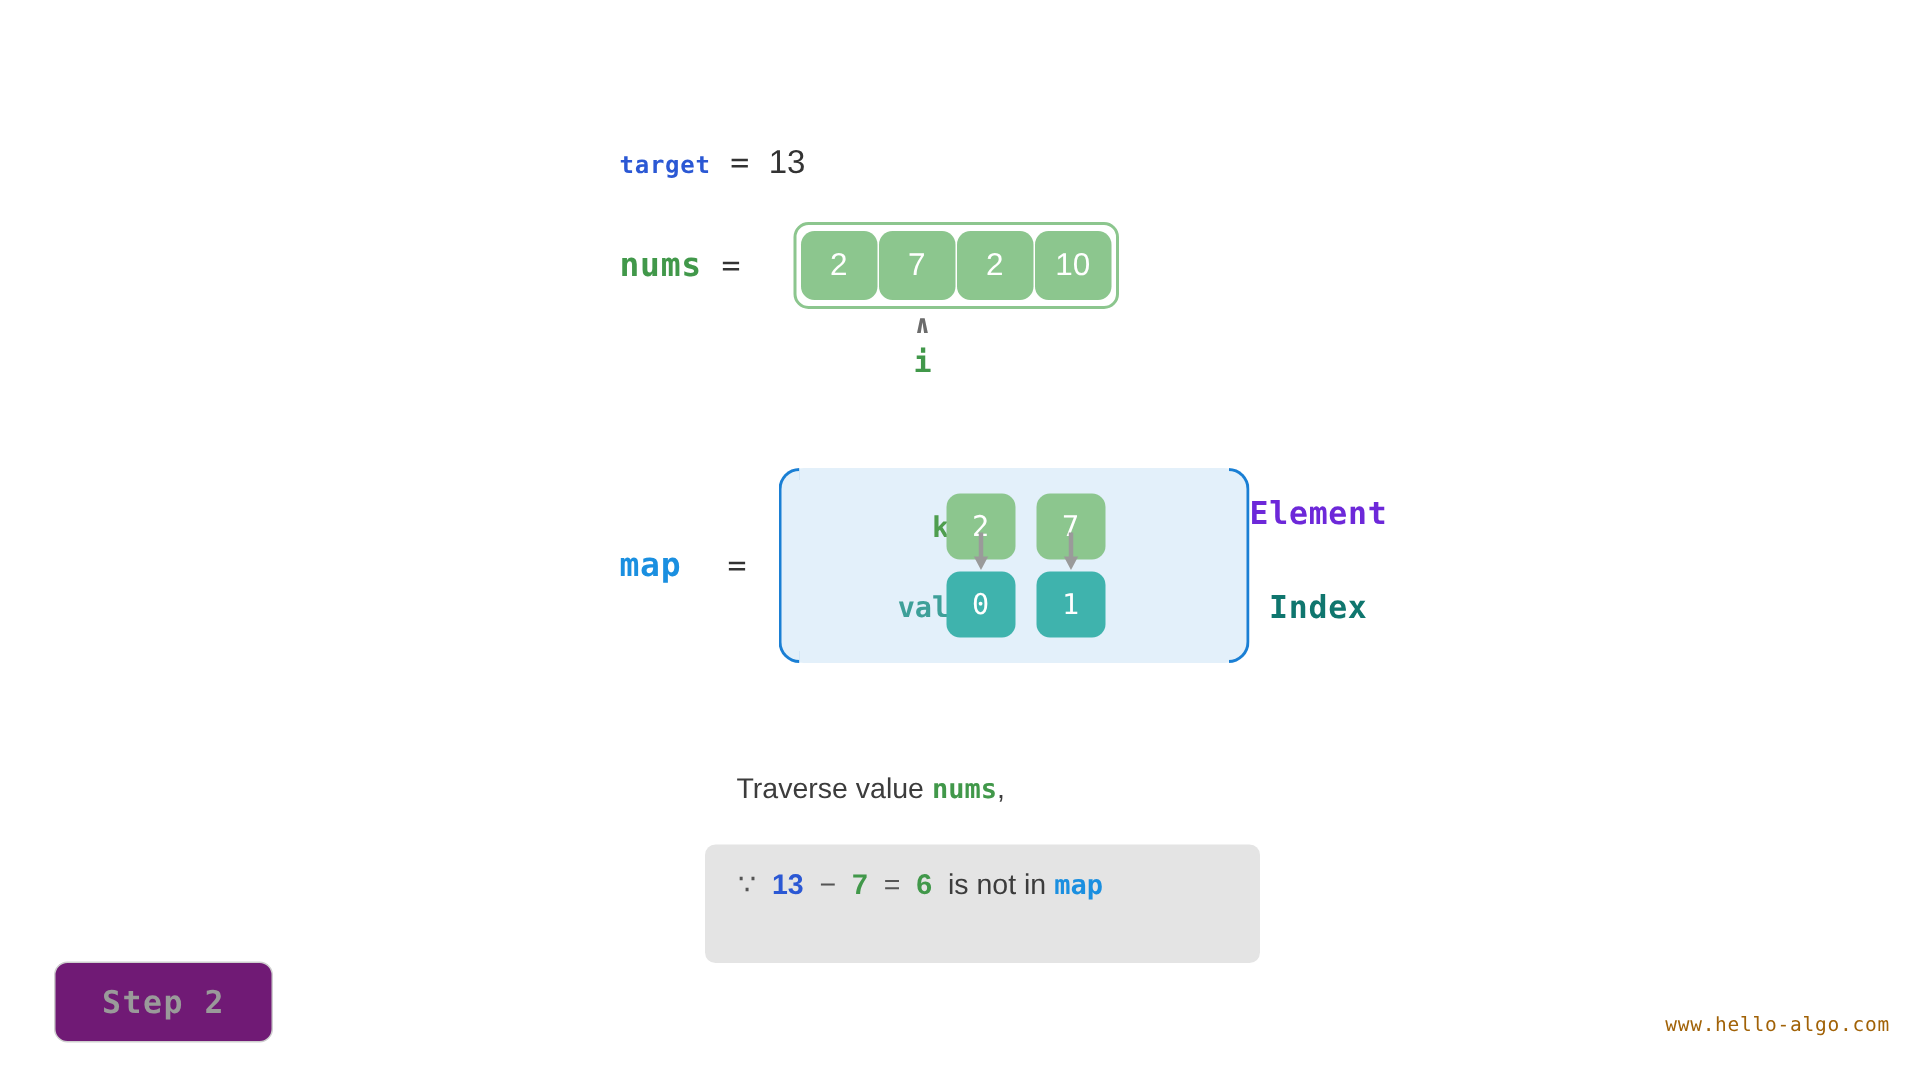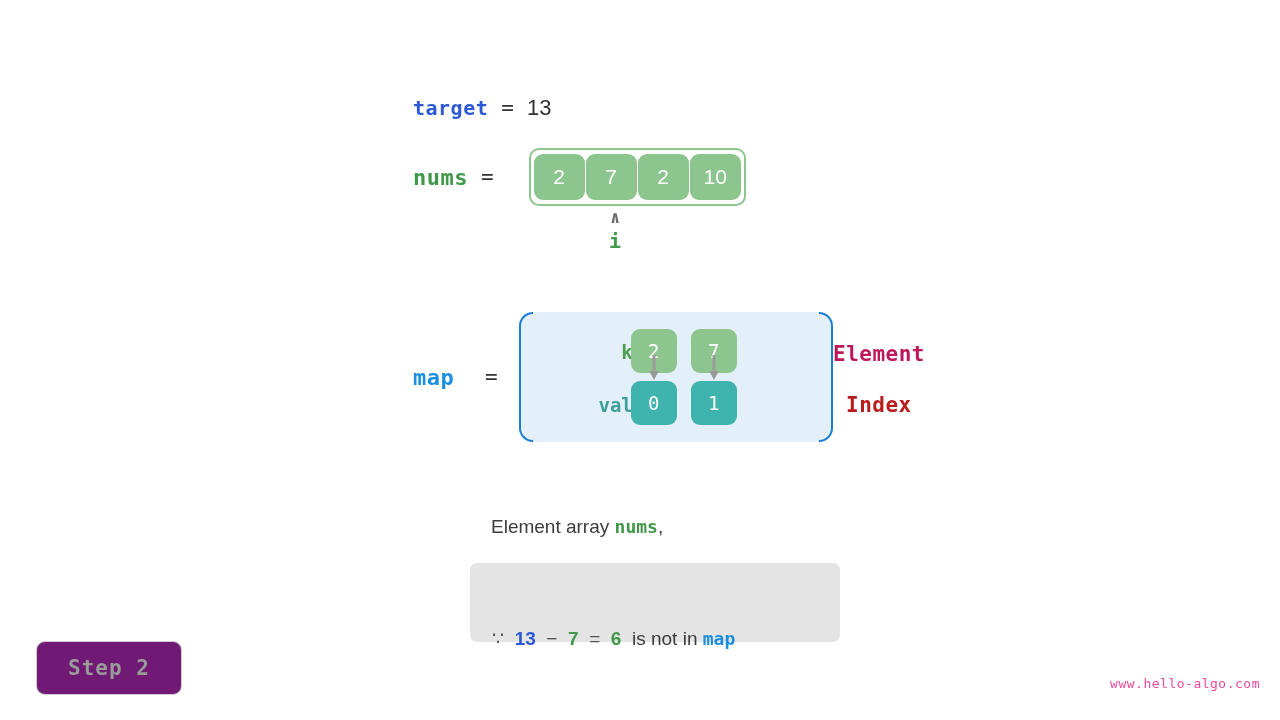--- a/index.html
+++ b/index.html
@@ -27,7 +27,7 @@
   }
   #target-row .var {
     font-family: "DejaVu Sans Mono", monospace;
-    font-size: 20px;
+    font-size: 16px;
     font-weight: 700;
     color: #2b58d4;
     letter-spacing: 0.5px;

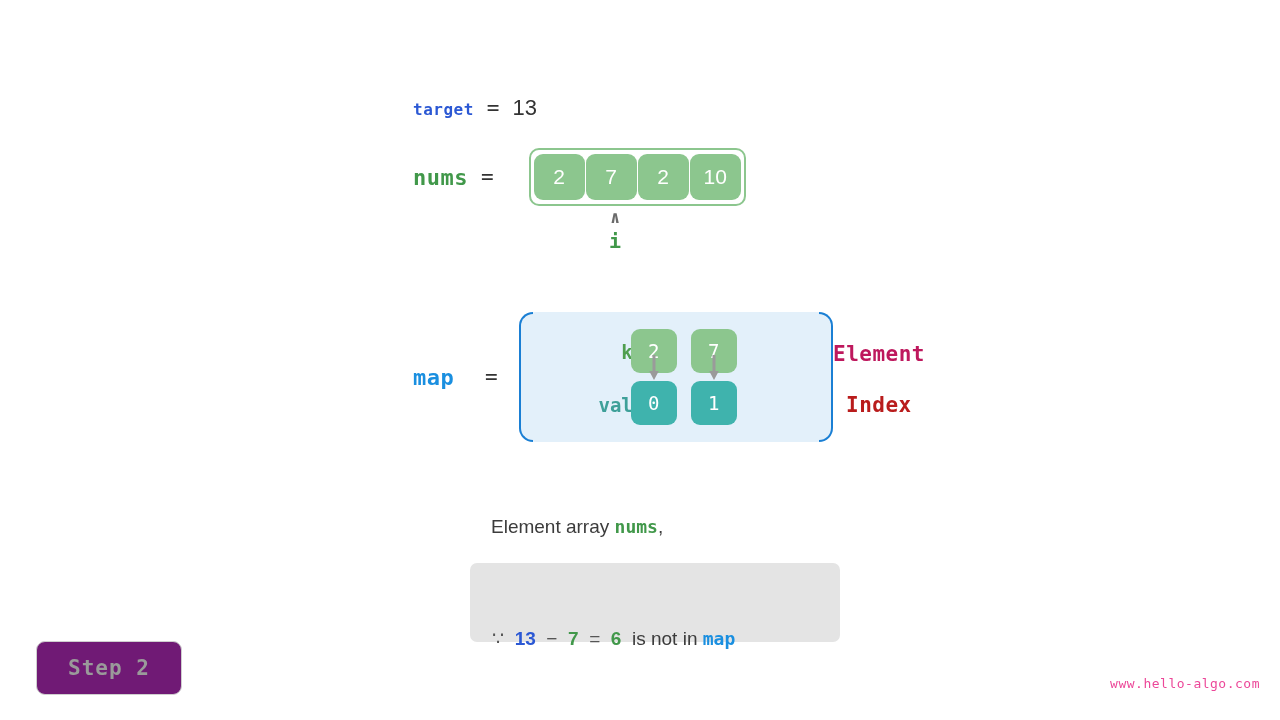--- a/index.html
+++ b/index.html
@@ -208,7 +208,7 @@
     font-weight: 700;
     letter-spacing: 0.5px;
   }
-  #label-element { left: 833px; top: 342px; color: #be185d; }
+  #label-element { left: 833px; top: 330px; color: #6d28d9; }
   #label-index { left: 846px; top: 393px; color: #b91c1c; }
 
   

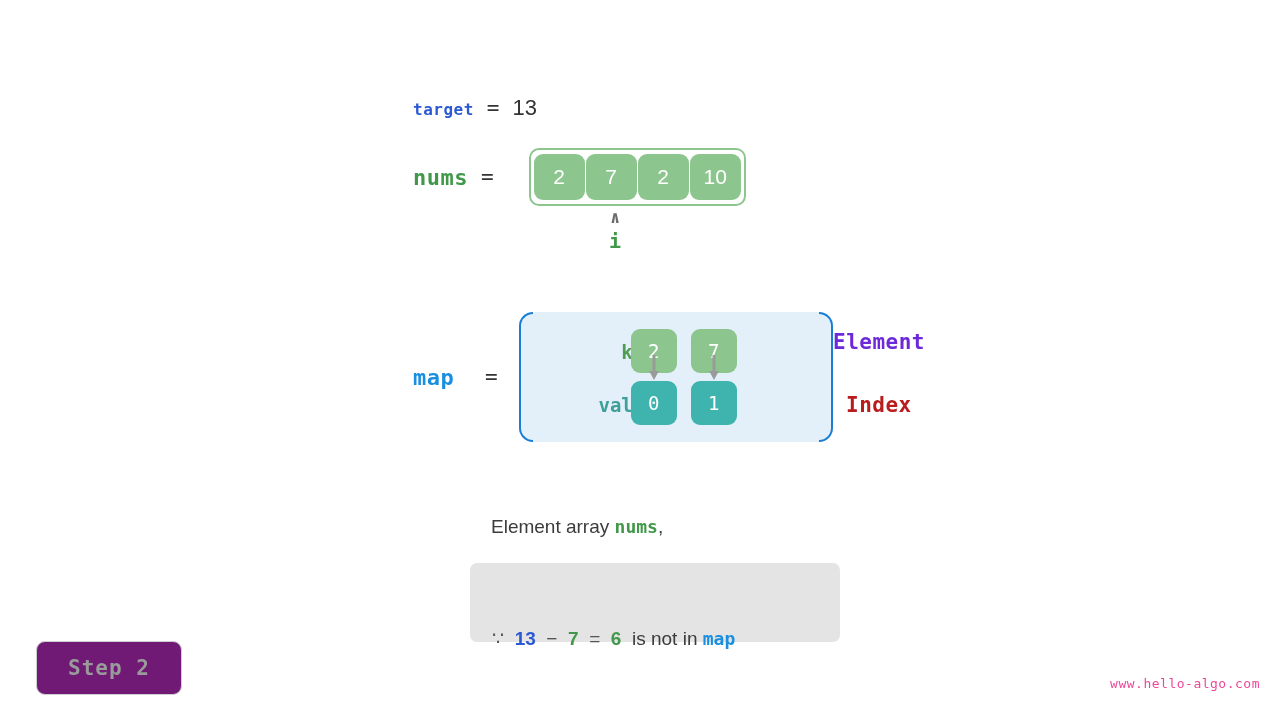--- a/index.html
+++ b/index.html
@@ -209,7 +209,7 @@
     letter-spacing: 0.5px;
   }
   #label-element { left: 833px; top: 330px; color: #6d28d9; }
-  #label-index { left: 846px; top: 393px; color: #b91c1c; }
+  #label-index { left: 846px; top: 393px; color: #0f766e; }
 
   
   #traverse-line {

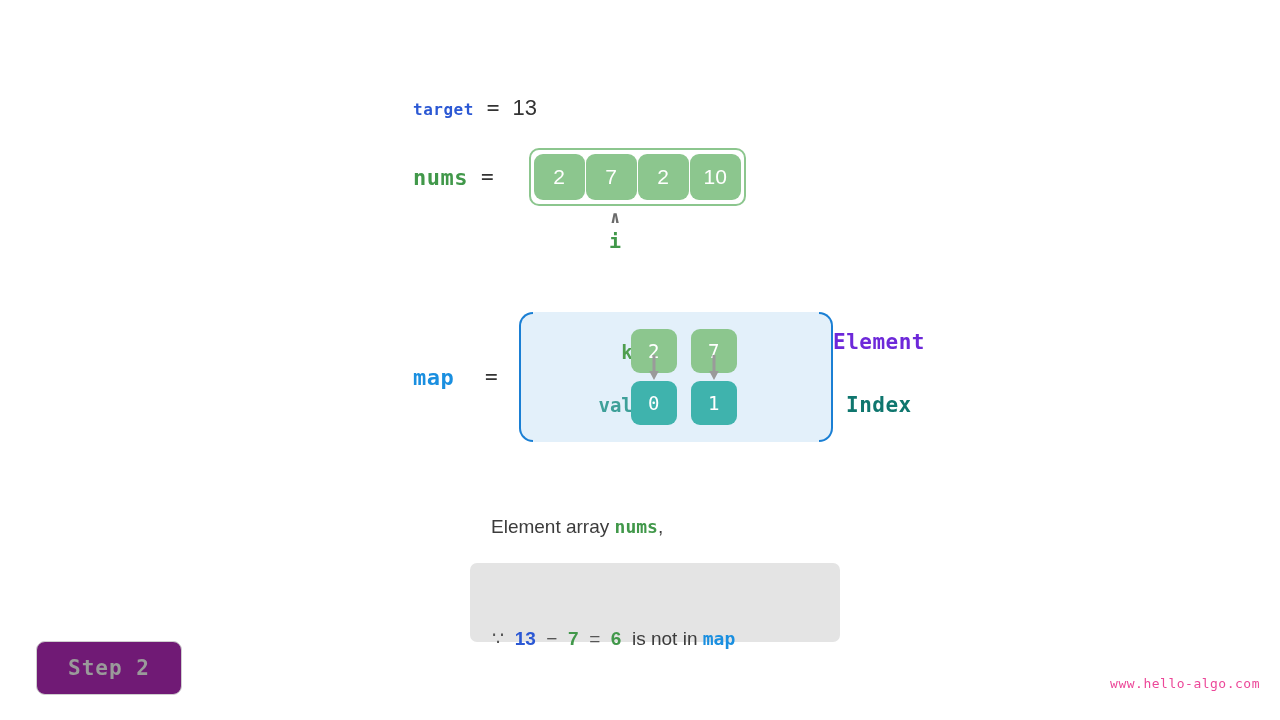--- a/index.html
+++ b/index.html
@@ -333,7 +333,7 @@
 <div class="side-label" id="label-index">Index</div>
 
 <div id="traverse-line">
-  <span>Element array </span><span class="kw-green">nums</span><span>,</span>
+  <span>Traverse value </span><span class="kw-green">nums</span><span>,</span>
 </div>
 
 <div id="reason-box">

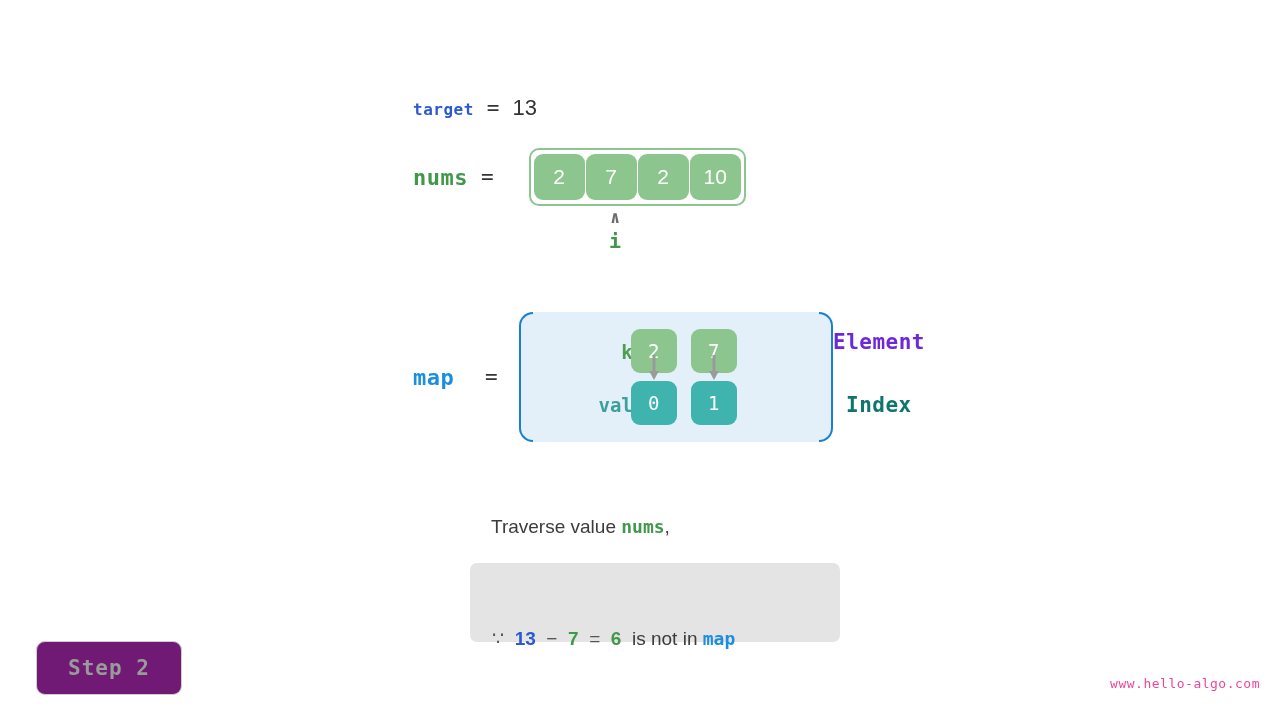--- a/index.html
+++ b/index.html
@@ -236,7 +236,6 @@
     padding-left: 22px;
     line-height: 36px;
     white-space: nowrap;
-    margin-top: 48px;
   }
   .kw-green { color: #41984a; font-weight: 700; font-family: "DejaVu Sans Mono", monospace; font-size: 18px; }
   .kw-blue  { color: #1a8fe0; font-weight: 700; font-family: "DejaVu Sans Mono", monospace; font-size: 18px; }

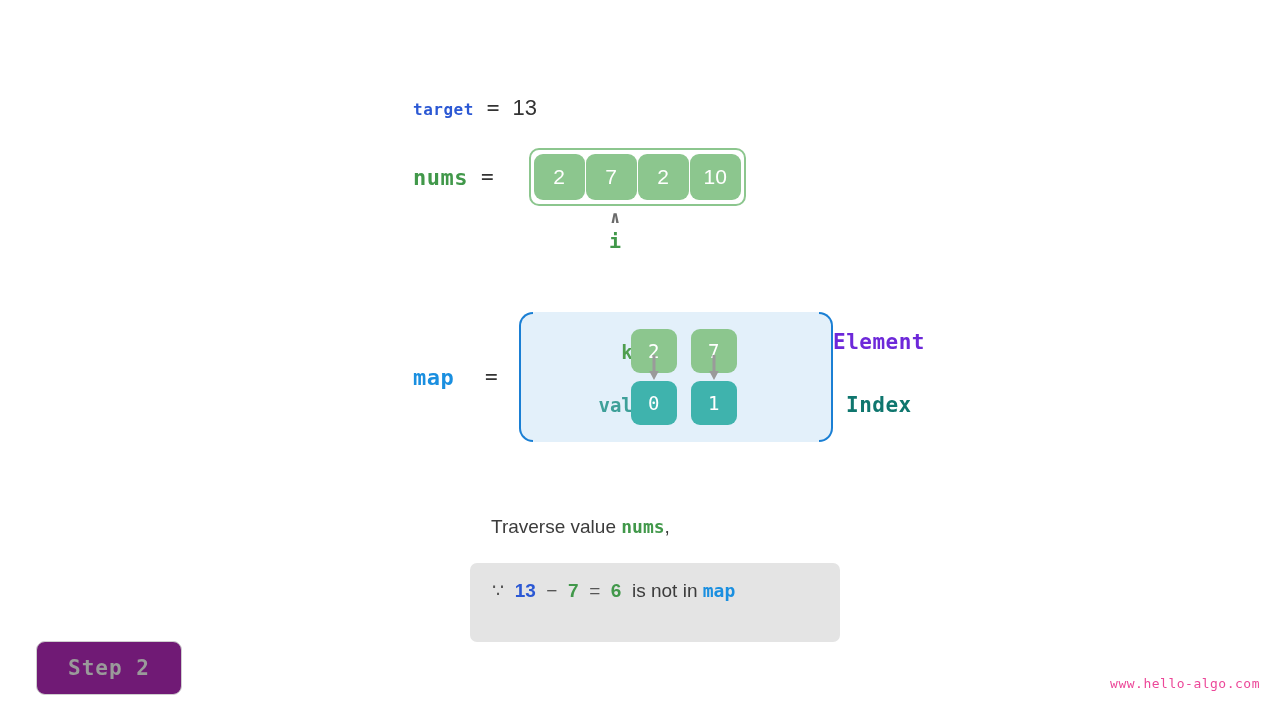--- a/index.html
+++ b/index.html
@@ -268,7 +268,7 @@
     top: 676px;
     font-family: "DejaVu Sans Mono", monospace;
     font-size: 13px;
-    color: #ec4899;
+    color: #a16207;
     letter-spacing: 0.5px;
   }
 </style>

